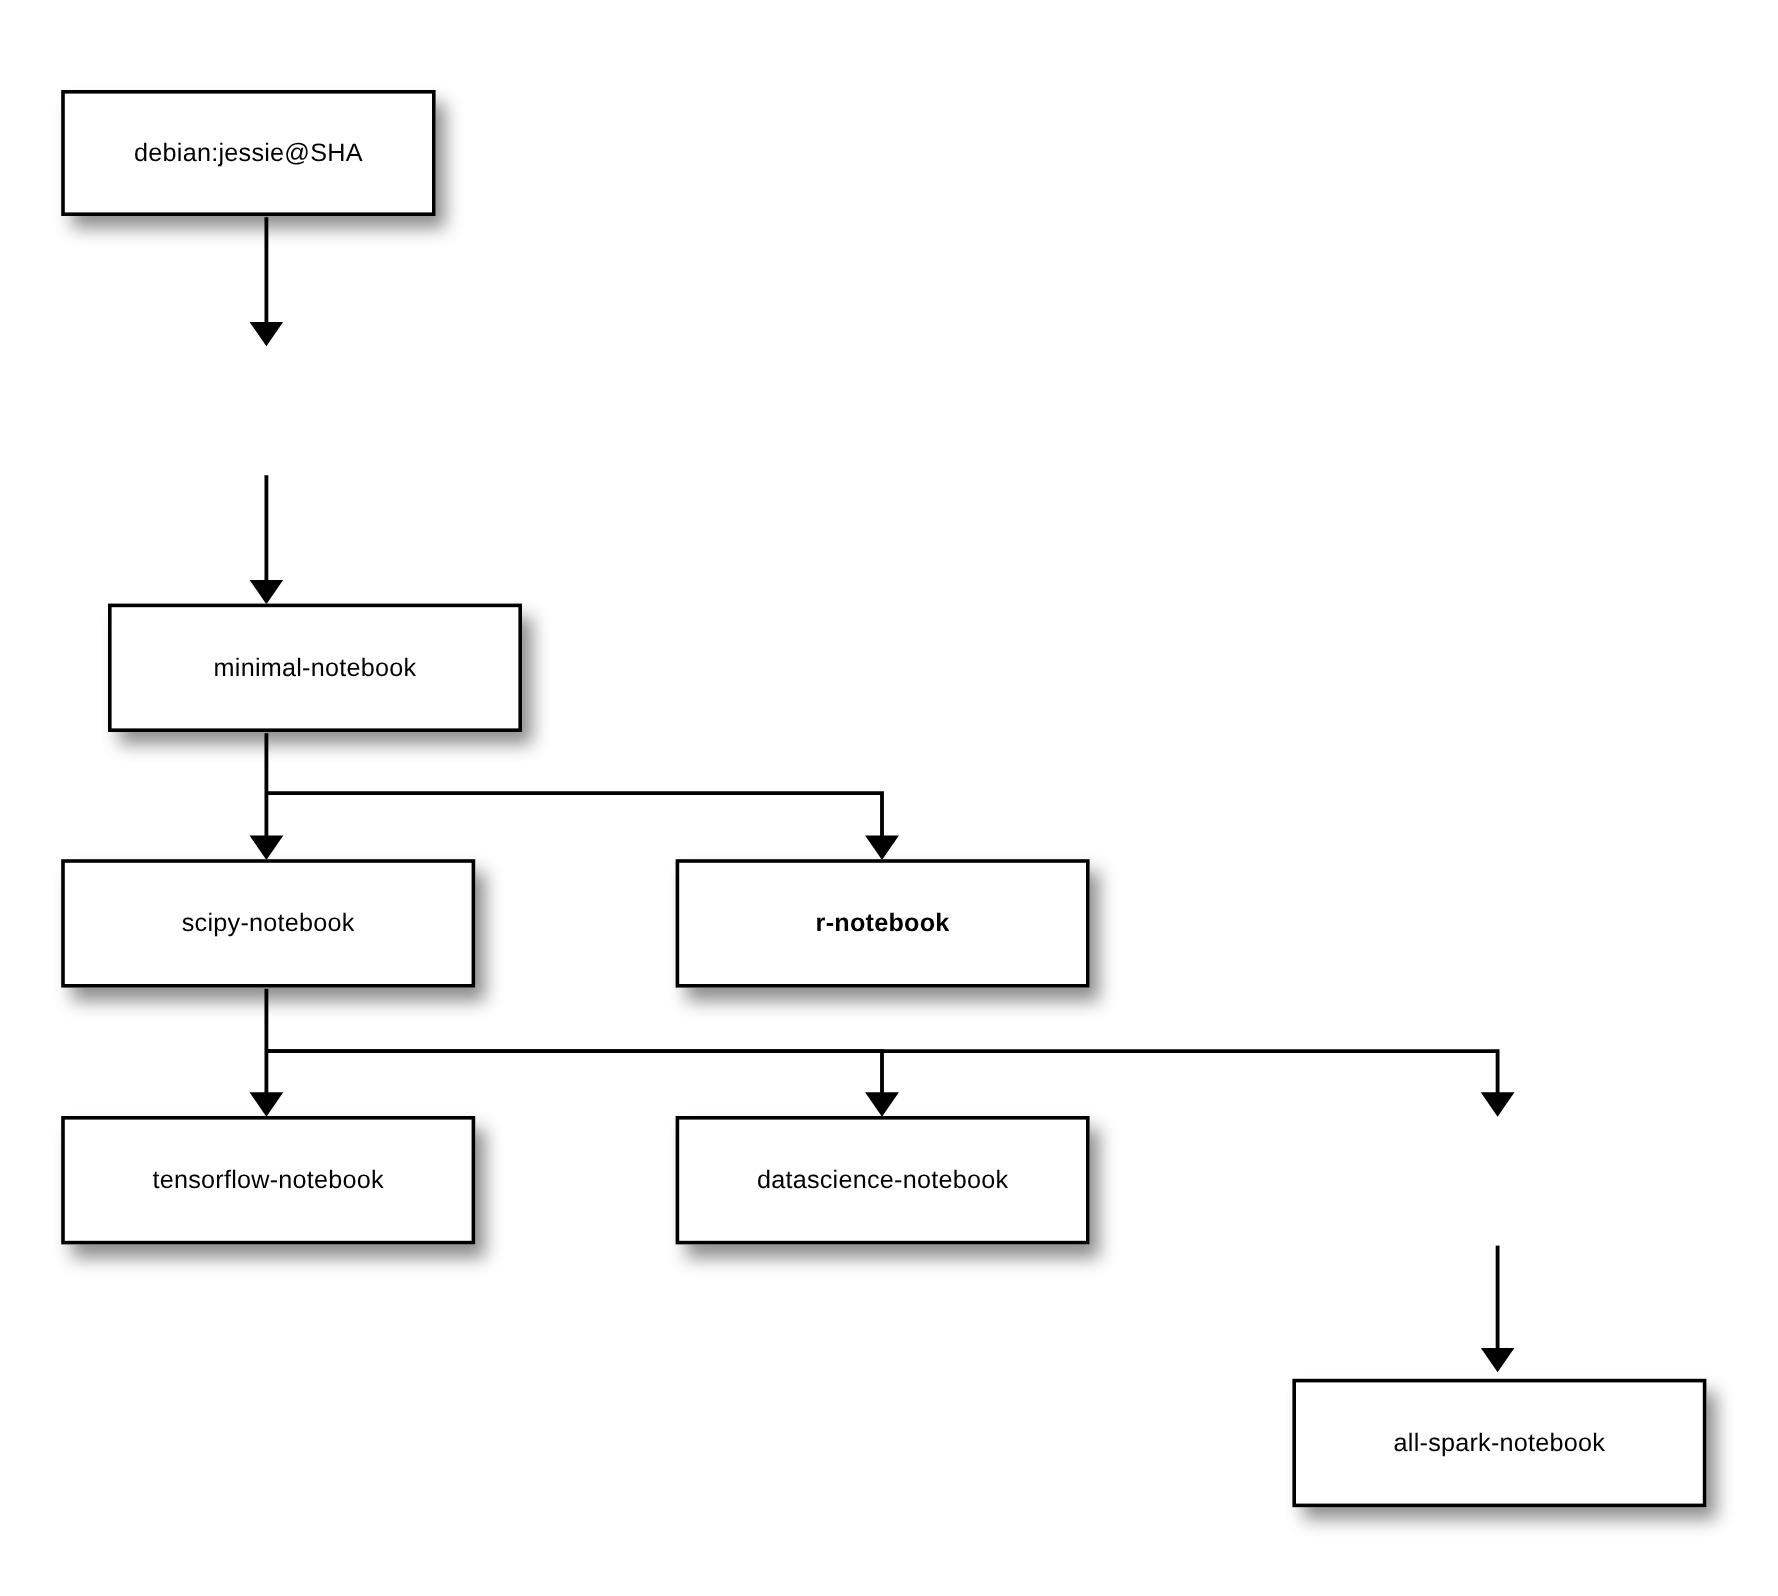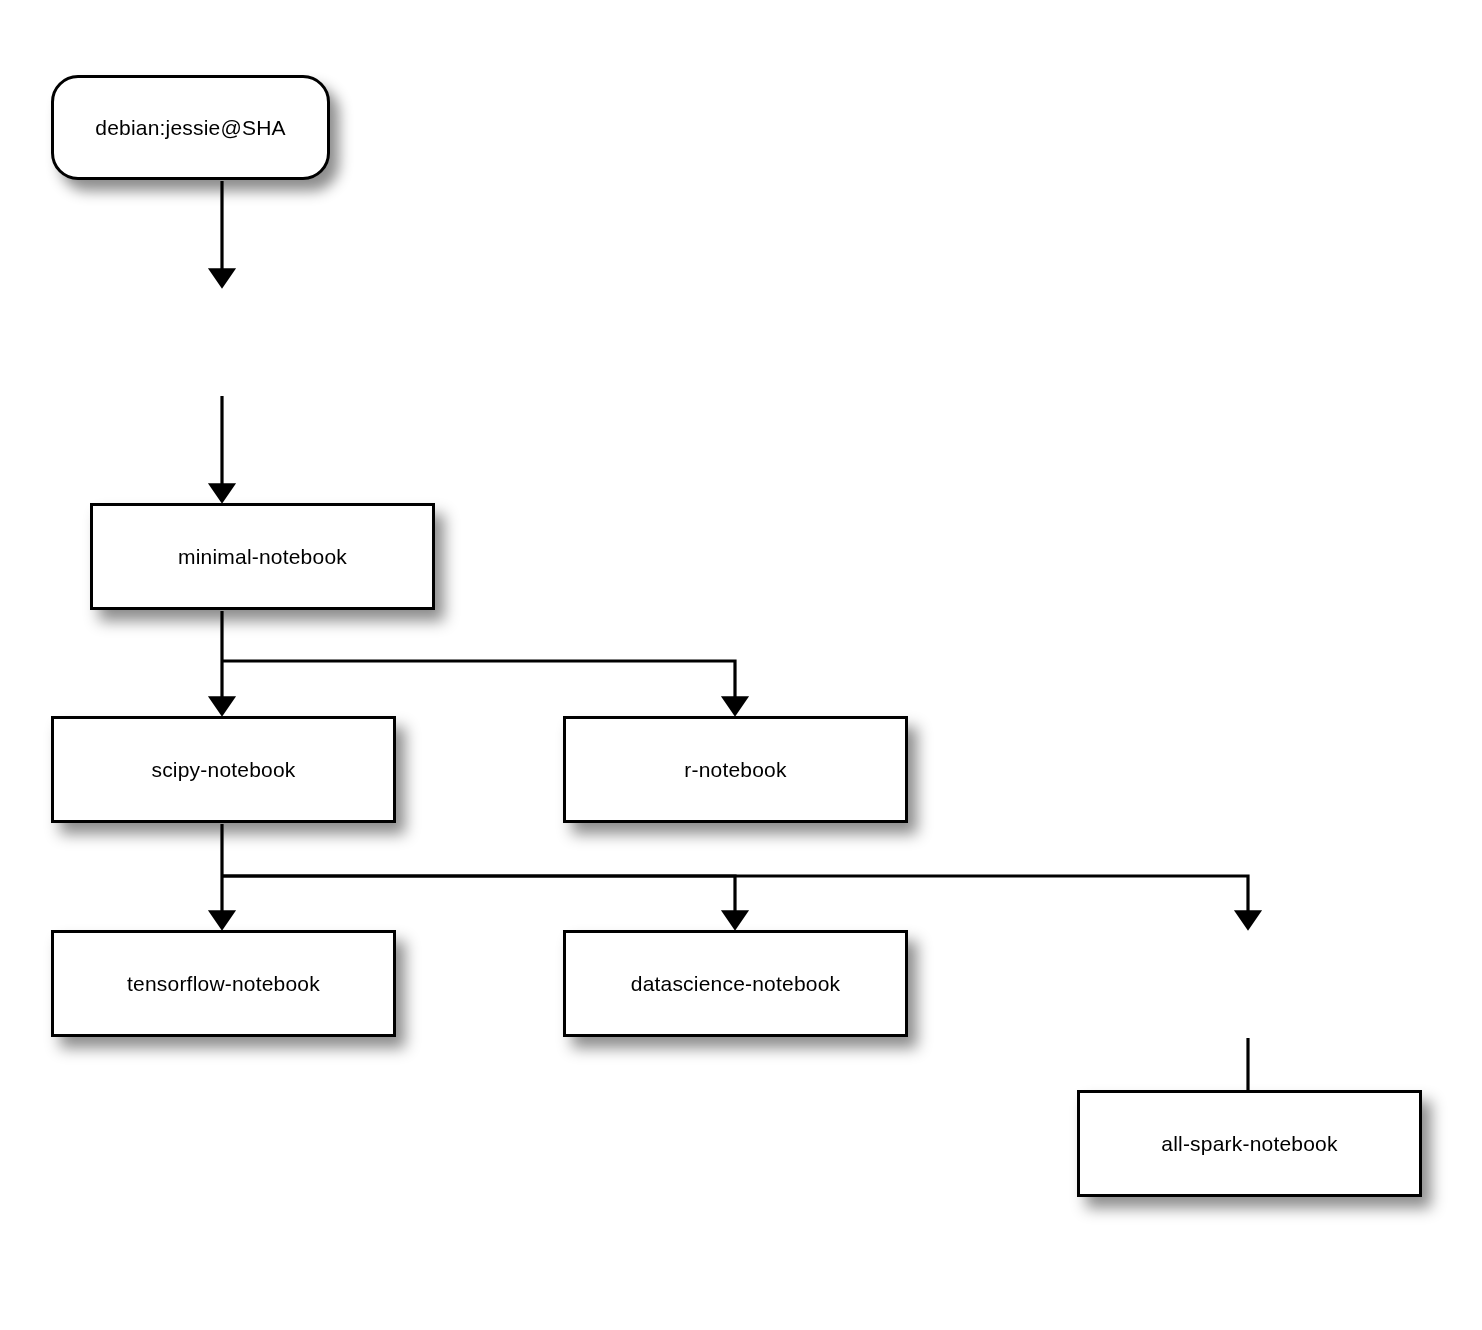--- a/index.html
+++ b/index.html
@@ -71,7 +71,7 @@
     <path d="M 1248,1038 L 1248,1127" stroke="#000000" stroke-width="3.2" fill="none" marker-end="url(#arrowhead)"></path>
   </svg>
 
-  <div class="node-box" style="left:51px; top:75px; width:279px; height:105px;border-radius:27px;">
+  <div class="node-box" style="left:51px; top:75px; width:312px; height:105px;">
     <span class="node-label">debian:jessie@SHA</span>
   </div>
 

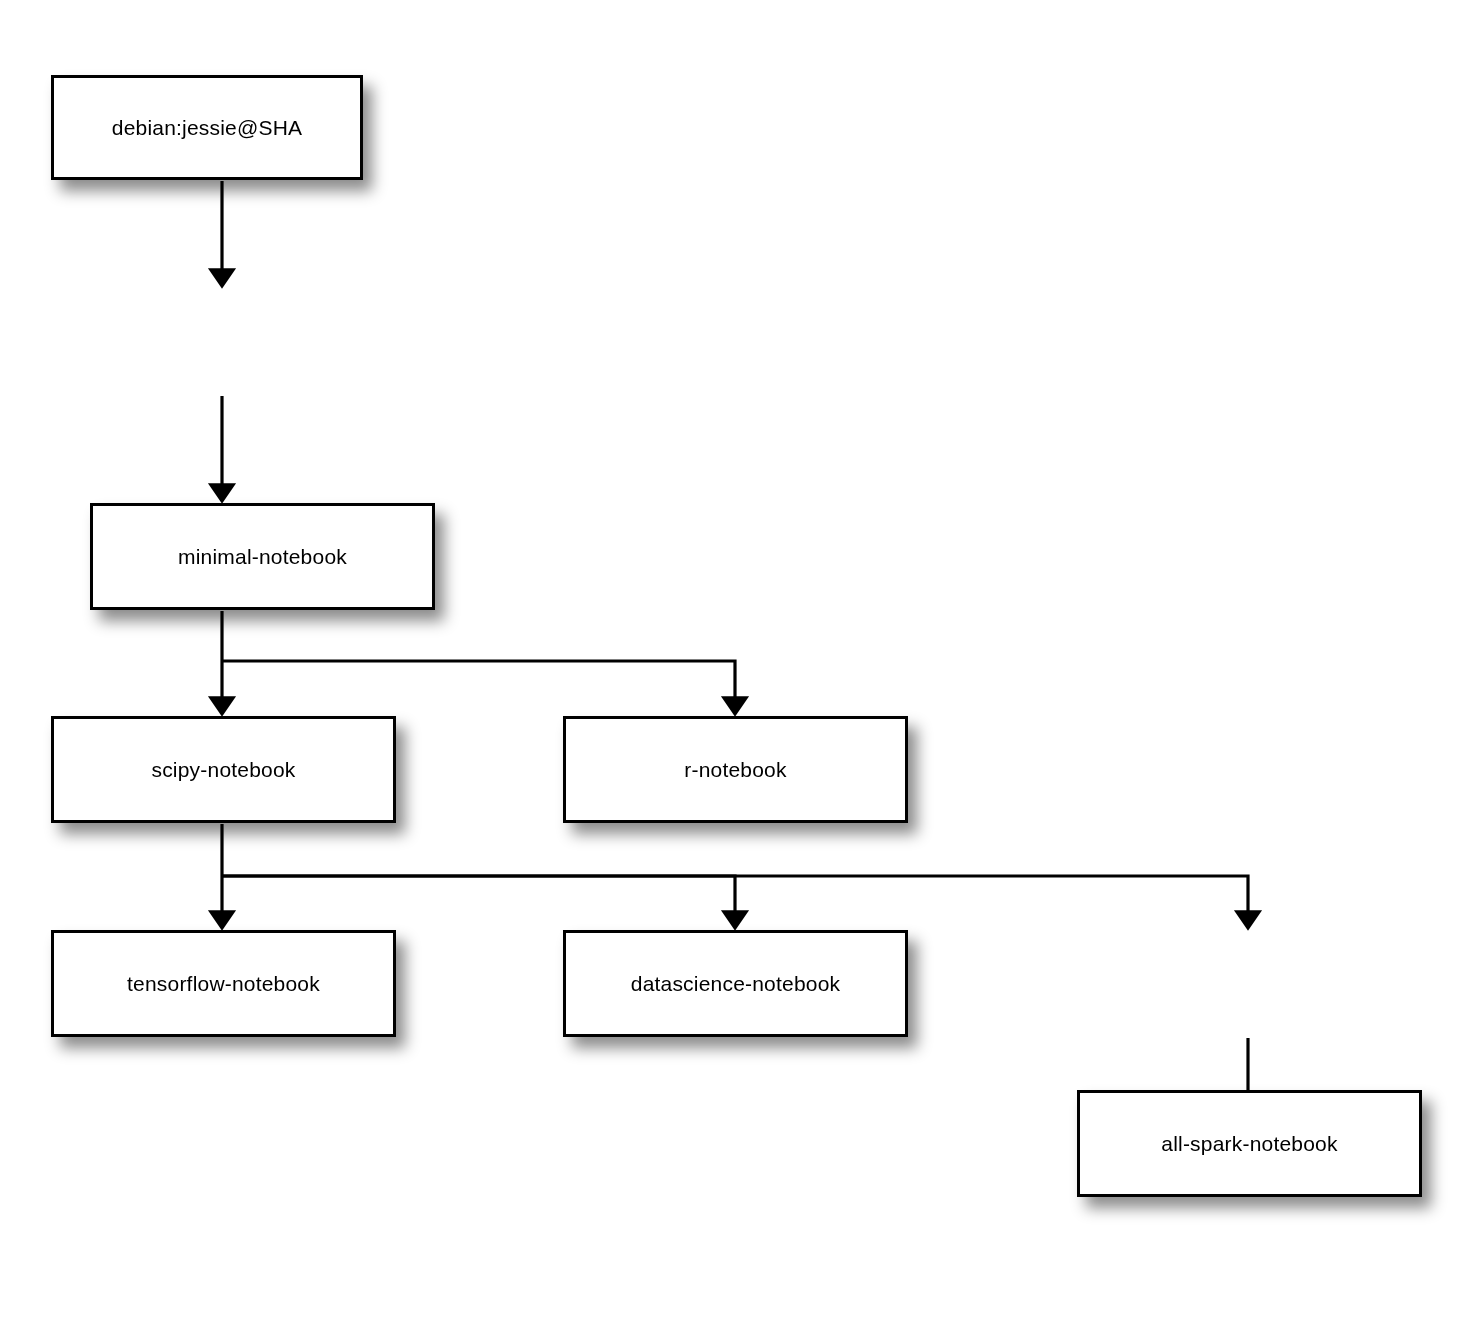--- a/index.html
+++ b/index.html
@@ -84,7 +84,7 @@
     <span class="node-label">scipy-notebook</span>
   </div>
 
-  <div class="node-box" style="left:563px; top:716px; width:345px; height:107px;">
+  <div class="node-box" style="left:563px; top:716px; width:345px; height:107px;font-weight:bold;">
     <span class="node-label">r-notebook</span>
   </div>
 

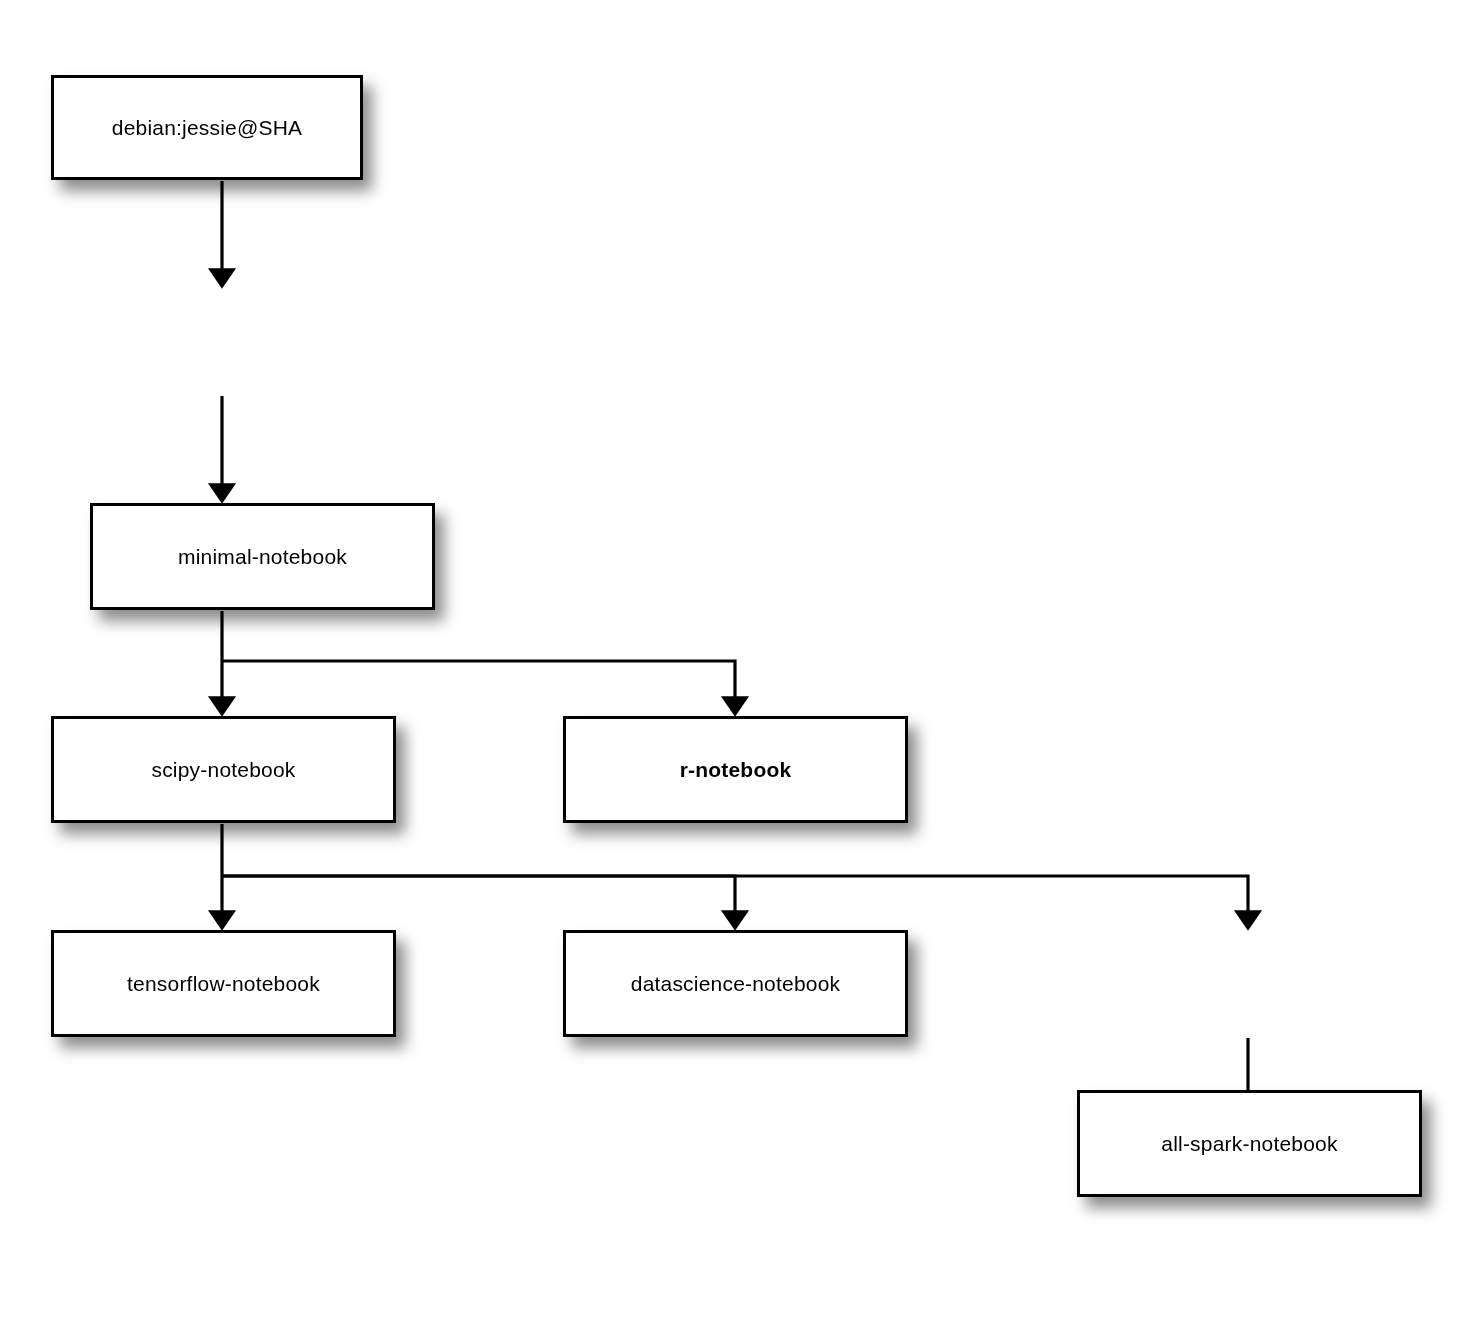--- a/index.html
+++ b/index.html
@@ -97,7 +97,7 @@
   </div>
 
 
-  <div class="node-box" style="left:1077px; top:1090px; width:345px; height:107px;">
+  <div class="node-box" style="left:1077px; top:1149px; width:345px; height:107px;">
     <span class="node-label">all-spark-notebook</span>
   </div>
 

